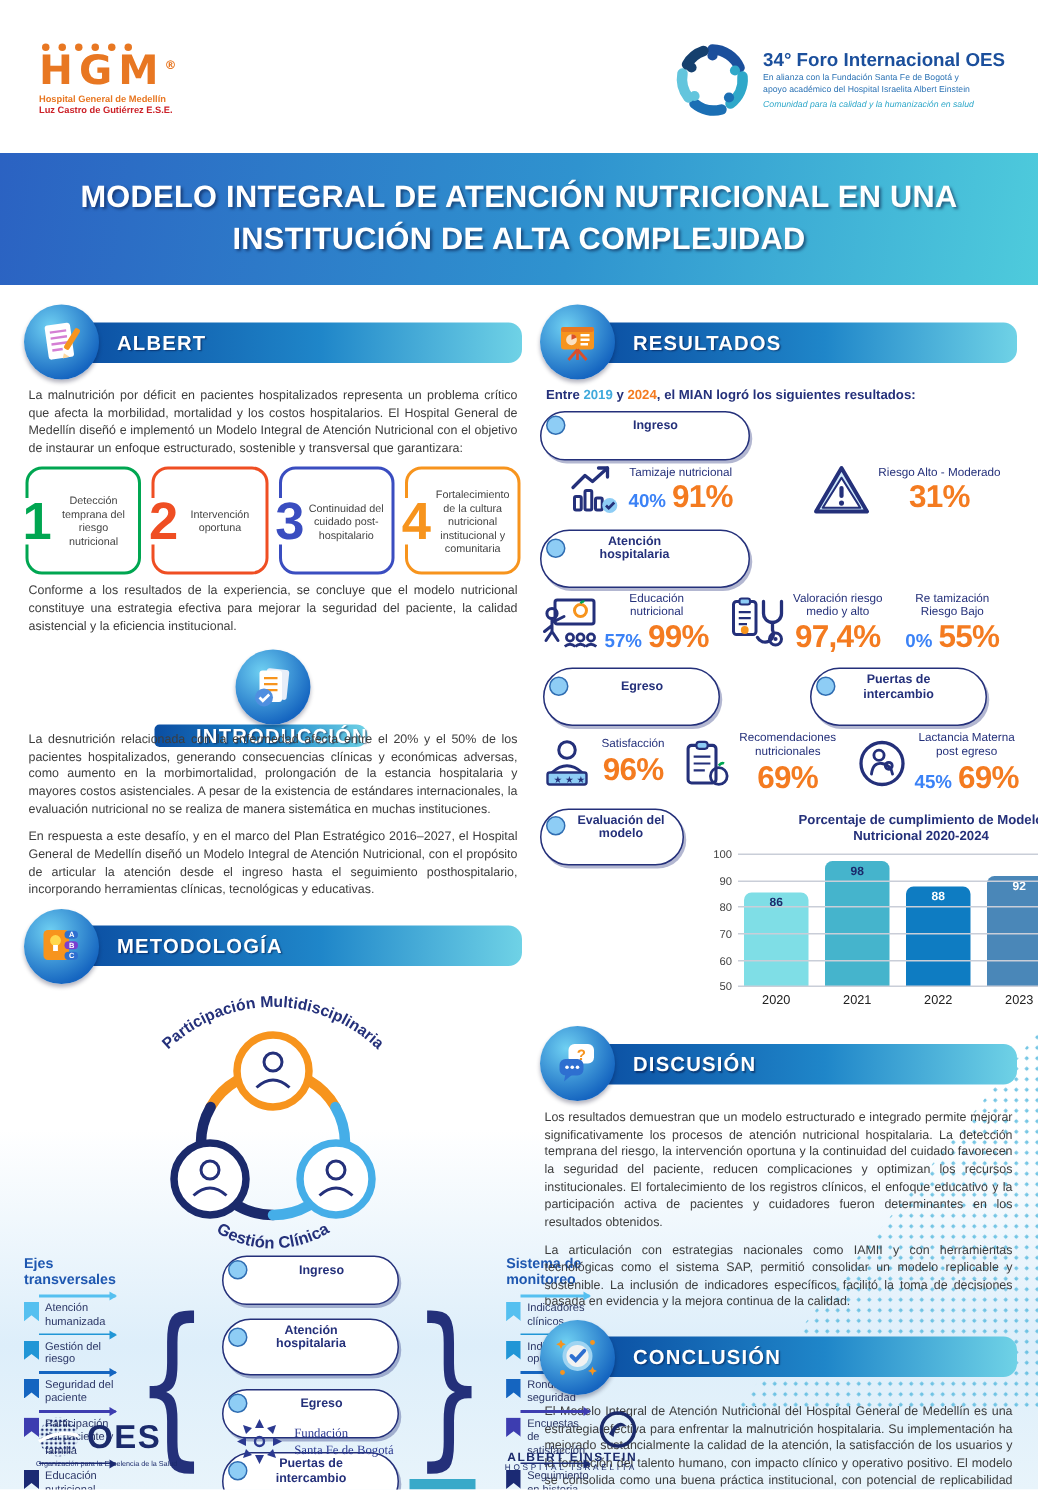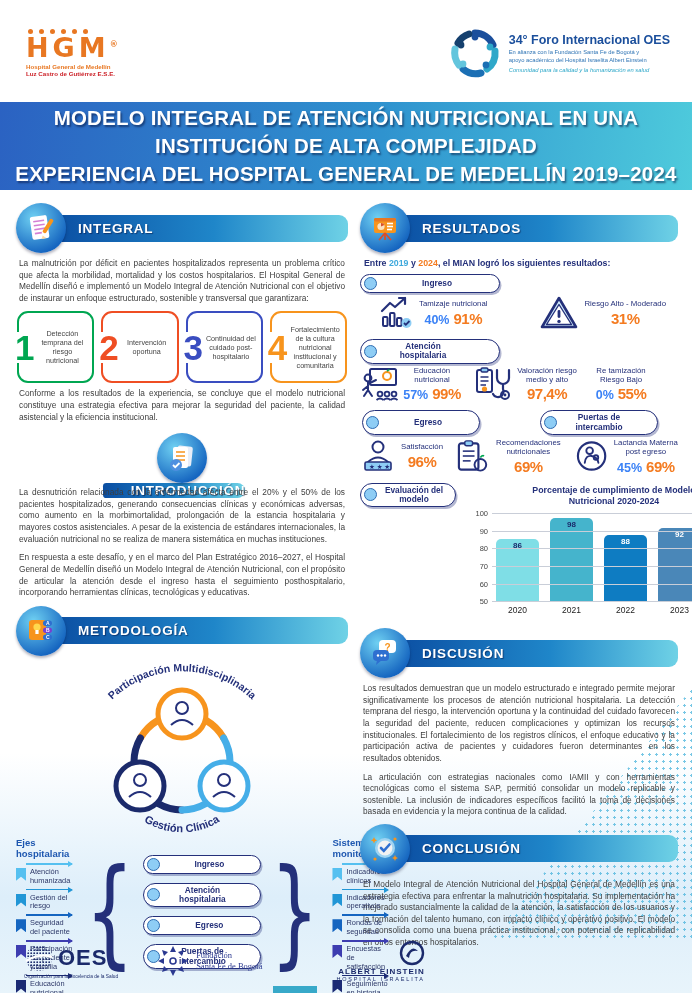--- a/index.html
+++ b/index.html
@@ -175,7 +175,6 @@
 <div class="title-band">
   <div>MODELO INTEGRAL DE ATENCIÓN NUTRICIONAL EN UNA</div>
   <div>INSTITUCIÓN DE ALTA COMPLEJIDAD</div>
-  <div>EXPERIENCIA DEL HOSPITAL GENERAL DE MEDELLÍN 2019–2024</div>
 </div>
 
 <div class="content">

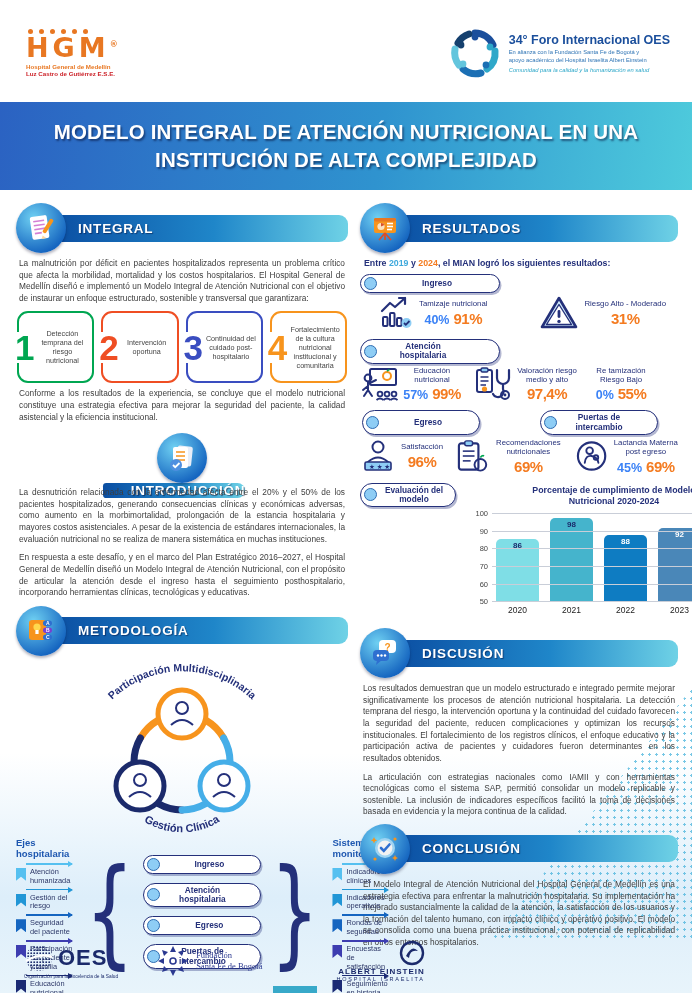--- a/index.html
+++ b/index.html
@@ -195,7 +195,7 @@
           <polygon points="16.6,22.5 20.4,24.9 15.8,26" fill="#ffd9a0"></polygon>
         </svg>
       </div>
-      <div class="sec-bar">INTEGRAL</div>
+      <div class="sec-bar">ALBERT</div>
     </div>
     <p class="para">La malnutrición por déficit en pacientes hospitalizados representa un problema crítico que afecta la morbilidad, mortalidad y los costos hospitalarios. El Hospital General de Medellín diseñó e implementó un Modelo Integral de Atención Nutricional con el objetivo de instaurar un enfoque estructurado, sostenible y transversal que garantizara:</p>
     <div class="goals">

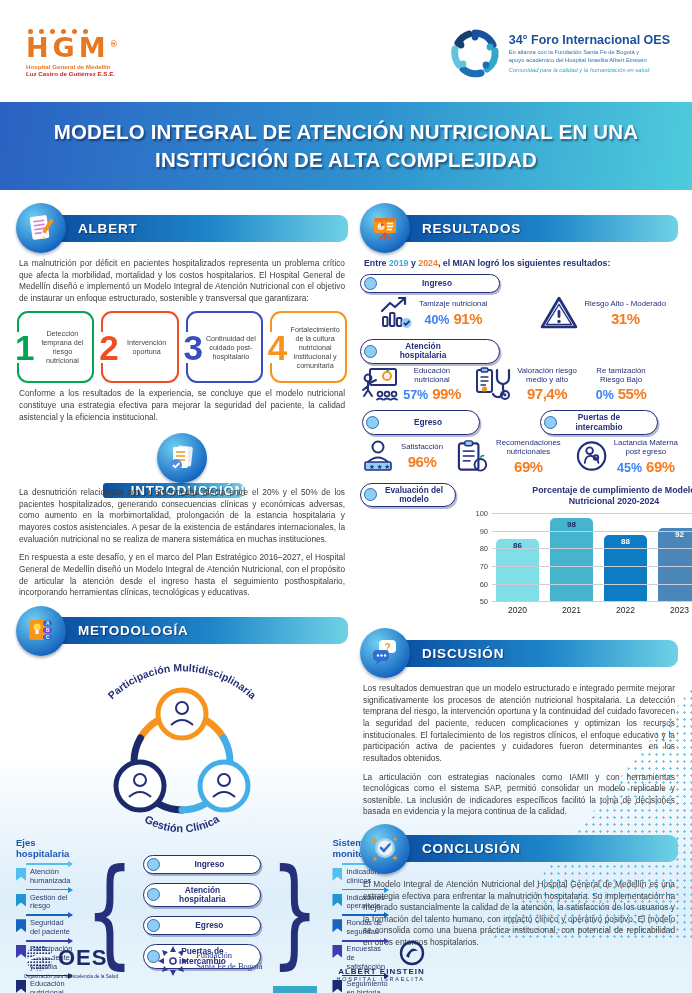--- a/index.html
+++ b/index.html
@@ -80,7 +80,7 @@
   .fase-pills { display:flex; flex-direction:column; gap:9px; width:118px; margin:0 -4px; }
 
   .pill { display:flex; align-items:center; border:1.7px solid #24307a; border-radius:20px; background:#fff;
-    box-shadow:1.5px 2px 0 rgba(36,48,122,.35); padding:2px 8px 2px 3px; }
+    box-shadow:1.5px 2px 0 rgba(36,48,122,.35); padding:2px 8px 16px 3px; }
   .pill-dot { width:13px; height:13px; border-radius:50%; background:#8ecdf5; border:1.5px solid #2f6db2; margin-right:6px; flex:0 0 13px; }
   .pill-label { font-size:8.3px; font-weight:bold; color:#24307a; line-height:1.12; flex:1; text-align:center; }
 

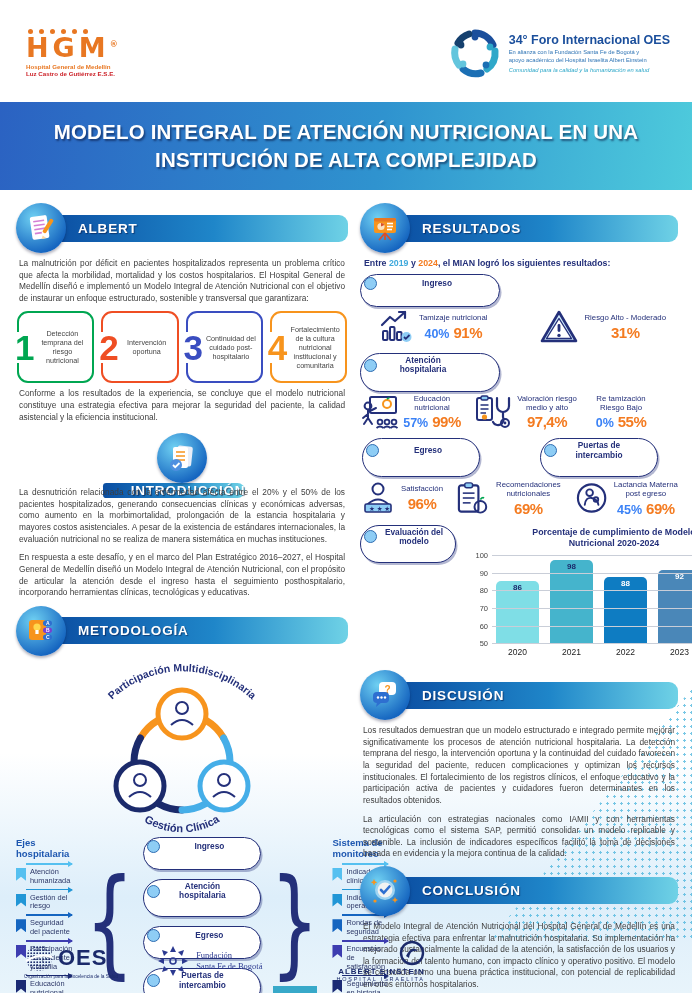--- a/index.html
+++ b/index.html
@@ -95,7 +95,7 @@
   .stat-label { font-size:7.8px; color:#24307a; text-align:center; line-height:1.2; }
   .stat-vals { display:flex; align-items:baseline; gap:4px; margin-top:1px; }
   .stat-baseline { font-size:12.5px; font-weight:bold; color:#3b82f6; }
-  .stat-value { font-size:15px; font-weight:bold; color:#f47b20; letter-spacing:-.5px; }
+  .stat-value { font-size:21px; font-weight:bold; color:#f47b20; letter-spacing:-.5px; }
 
   
   .chart-block { margin:2px 0 6px 0; }

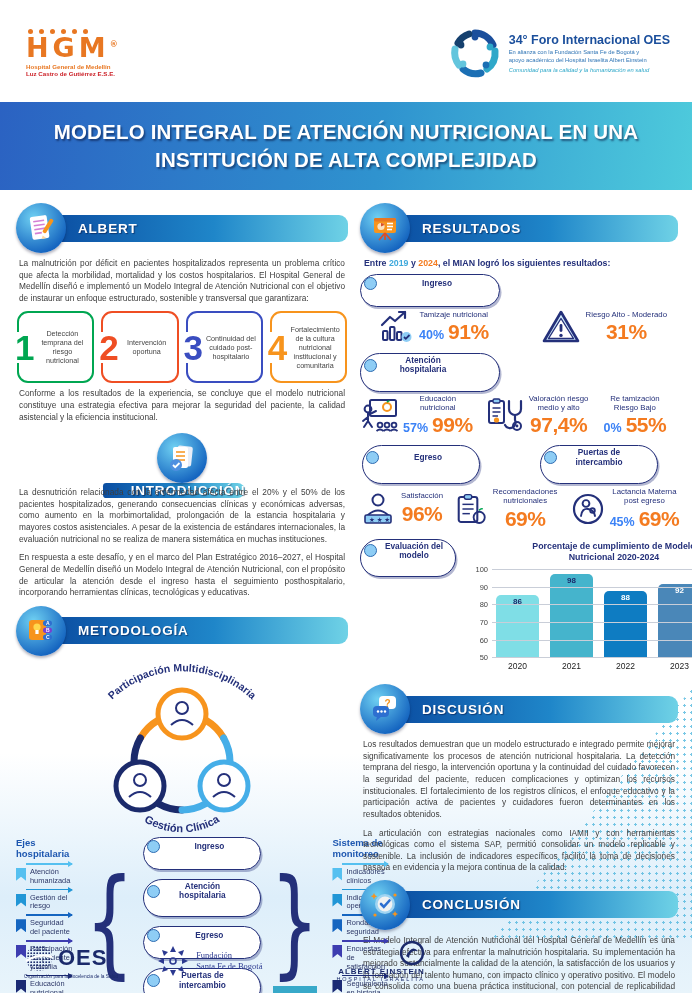--- a/index.html
+++ b/index.html
@@ -291,7 +291,7 @@
 
     <div class="method-row">
       <div class="mlist">
-        <div class="mlist-title">Ejes hospitalaria</div>
+        <div class="mlist-title">Ejes transversales</div>
         <div class="mlist-item" style="--lc:#55c0f0">
             <i class="ribbon"></i>
             <span>Atención humanizada</span>

